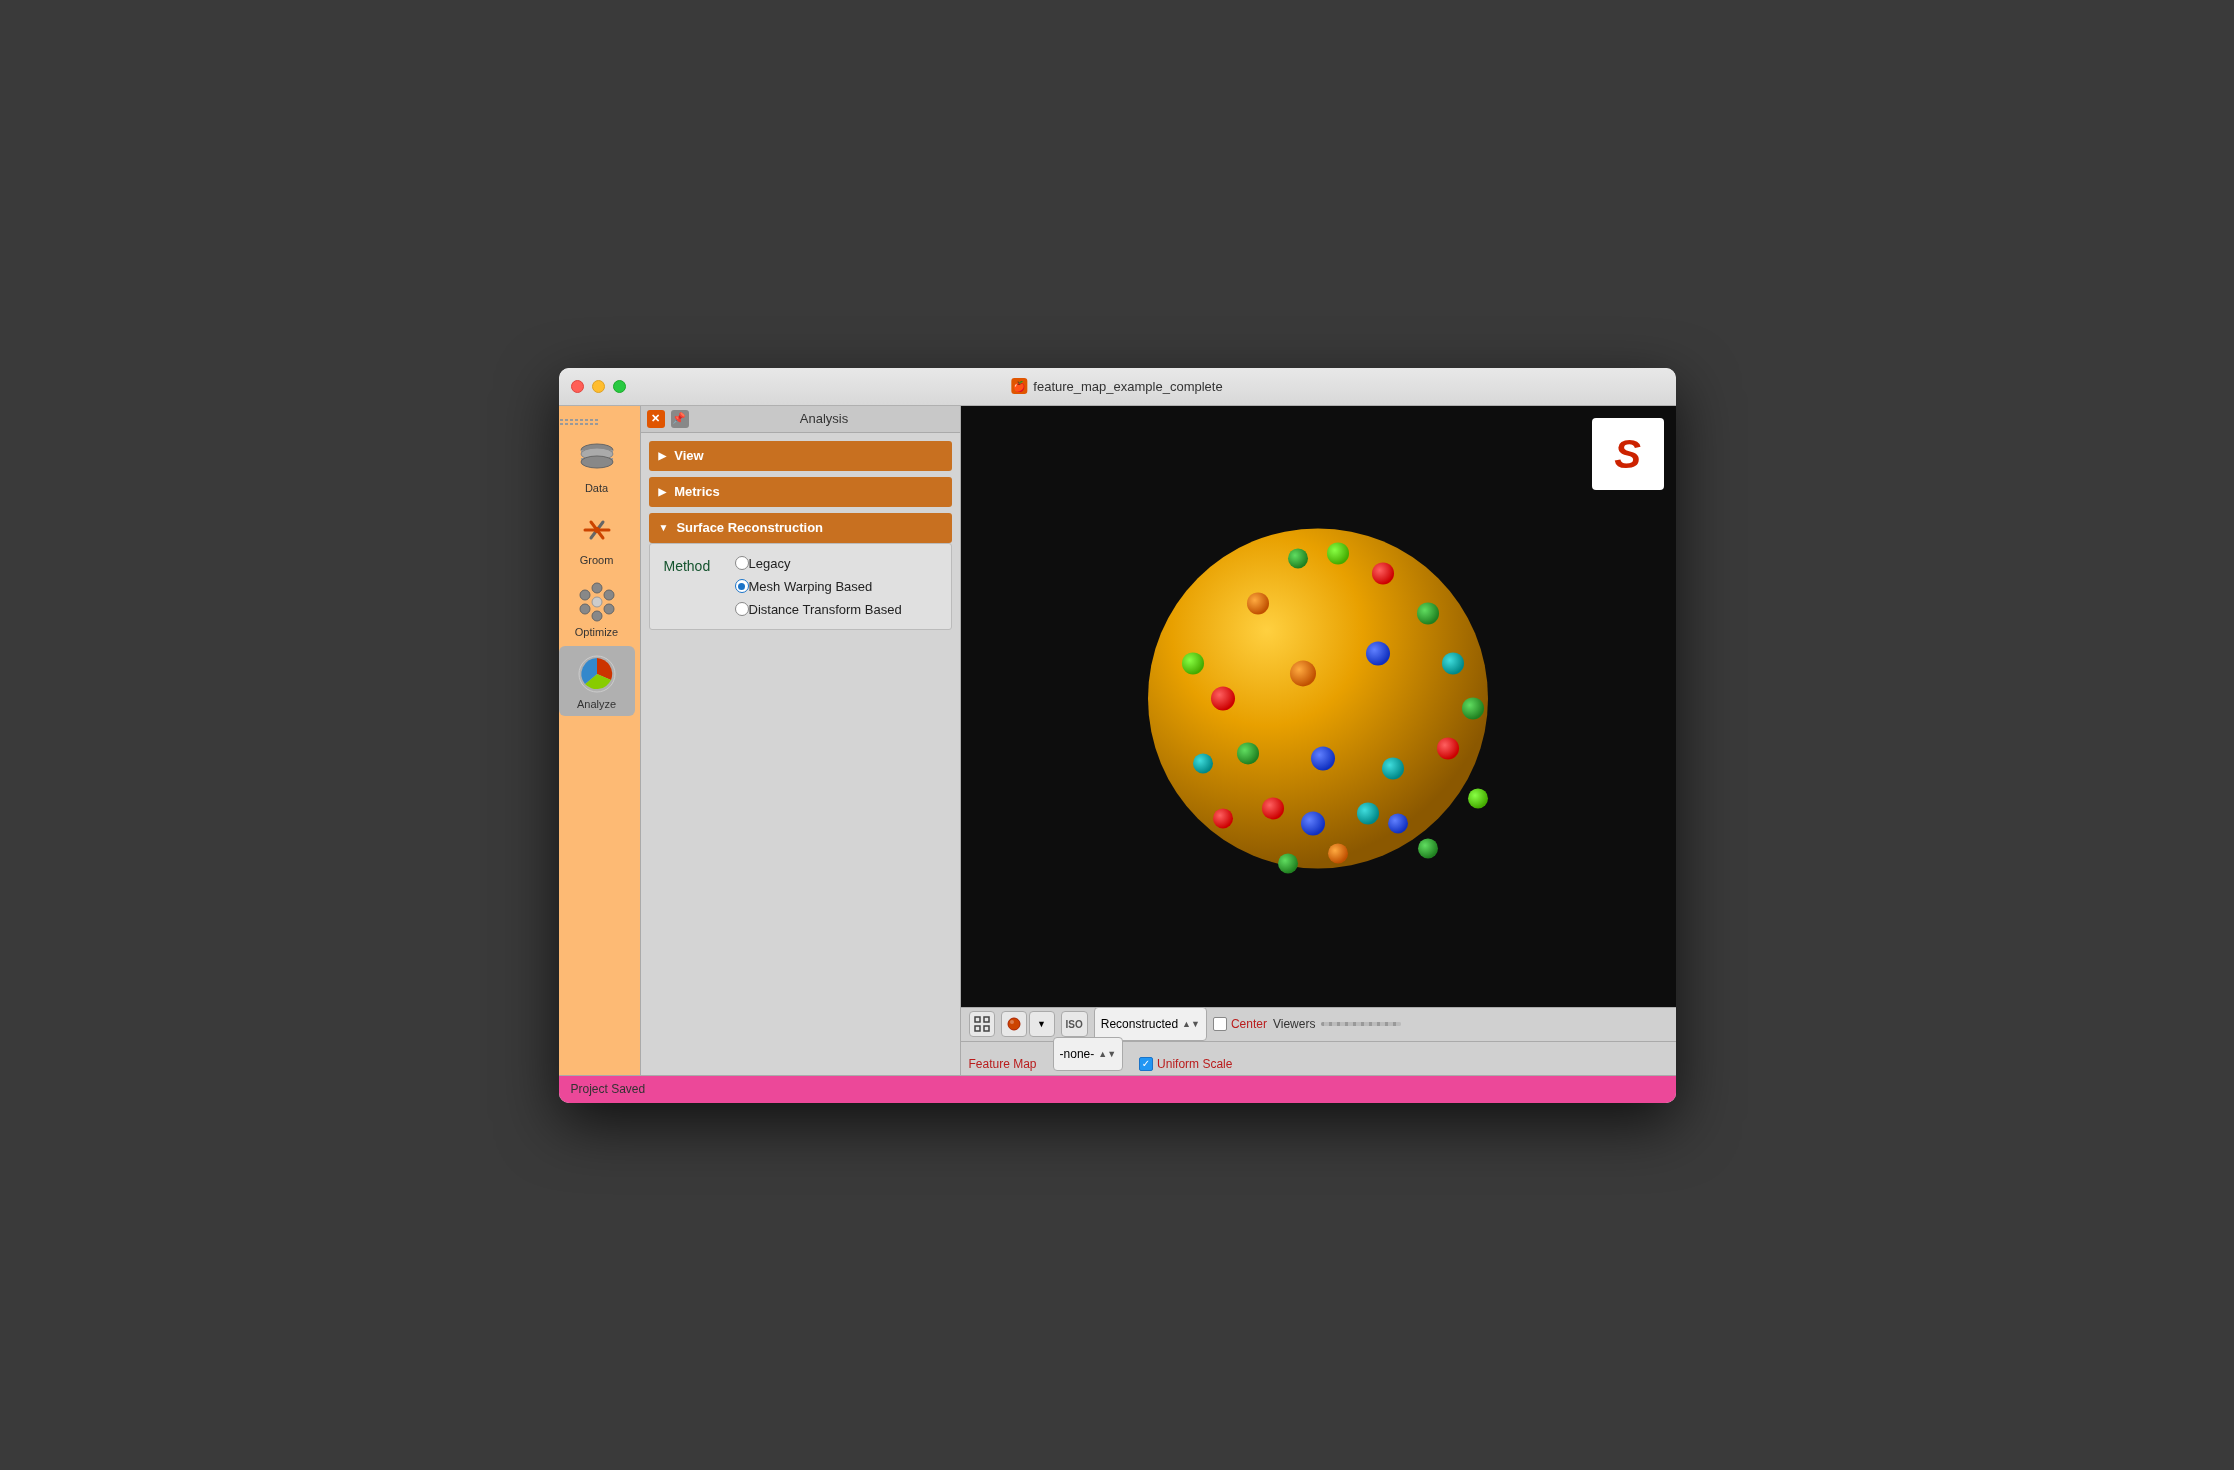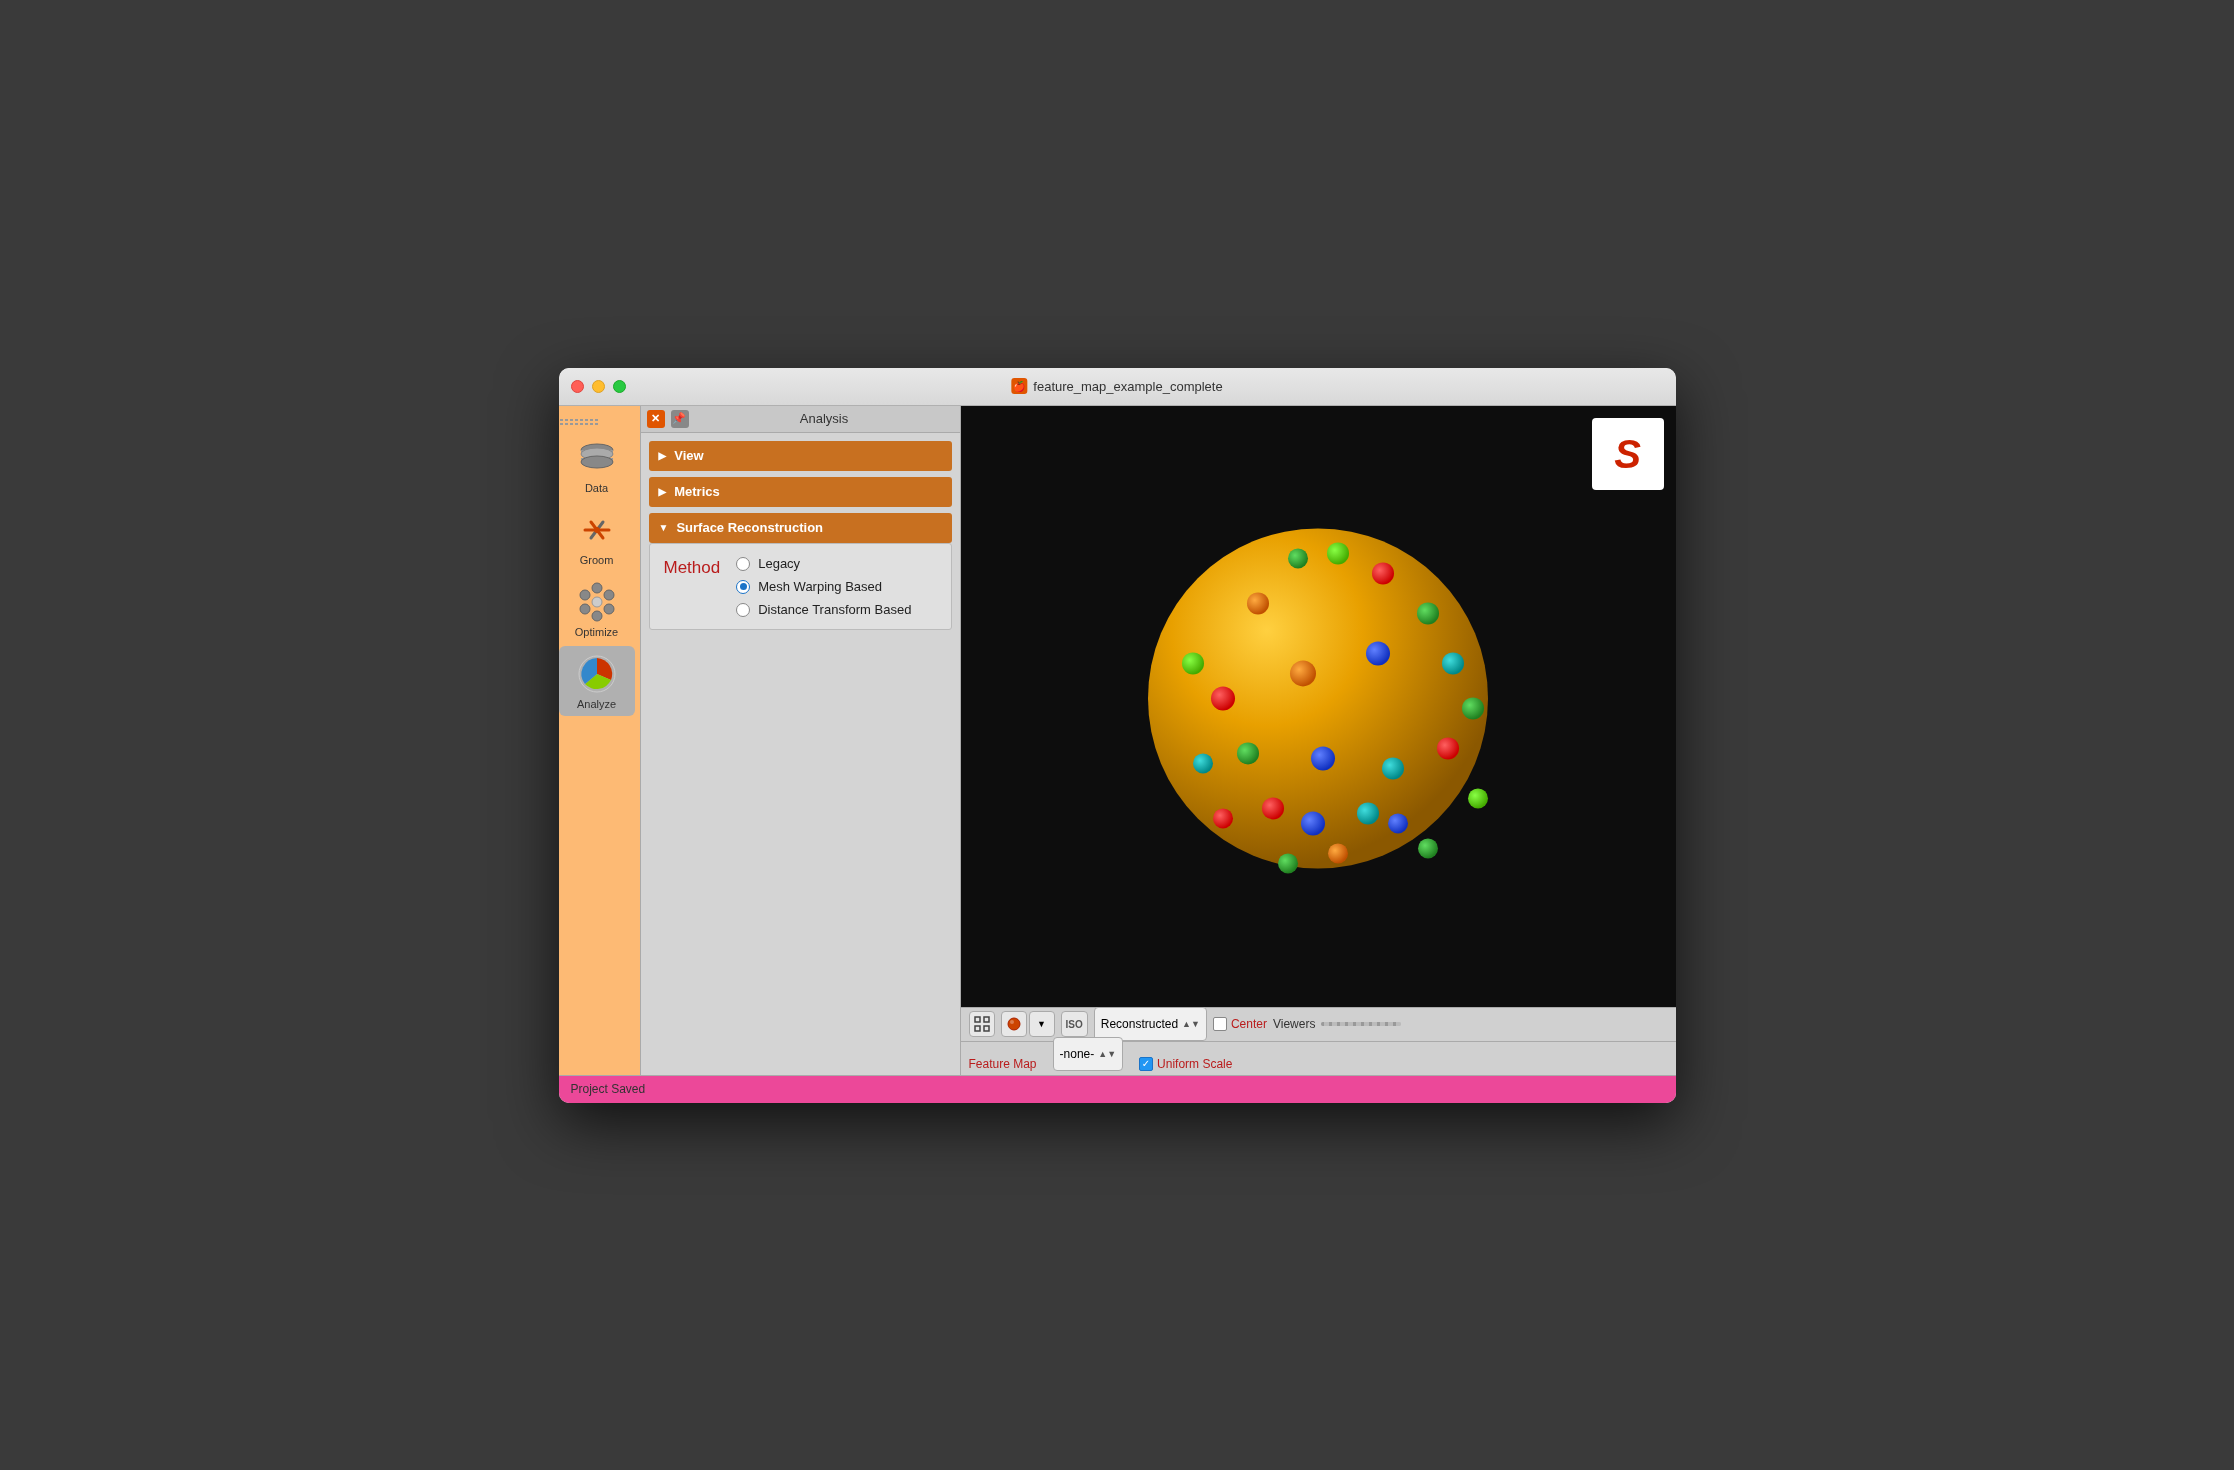--- a/index.html
+++ b/index.html
@@ -165,8 +165,8 @@
       gap: 16px;
     }
     .method-label {
-      font-size: 17px;
-      color: #b91c1c;
+      font-size: 14px;
+      color: #14532d;
       padding-top: 2px;
       min-width: 55px;
     }

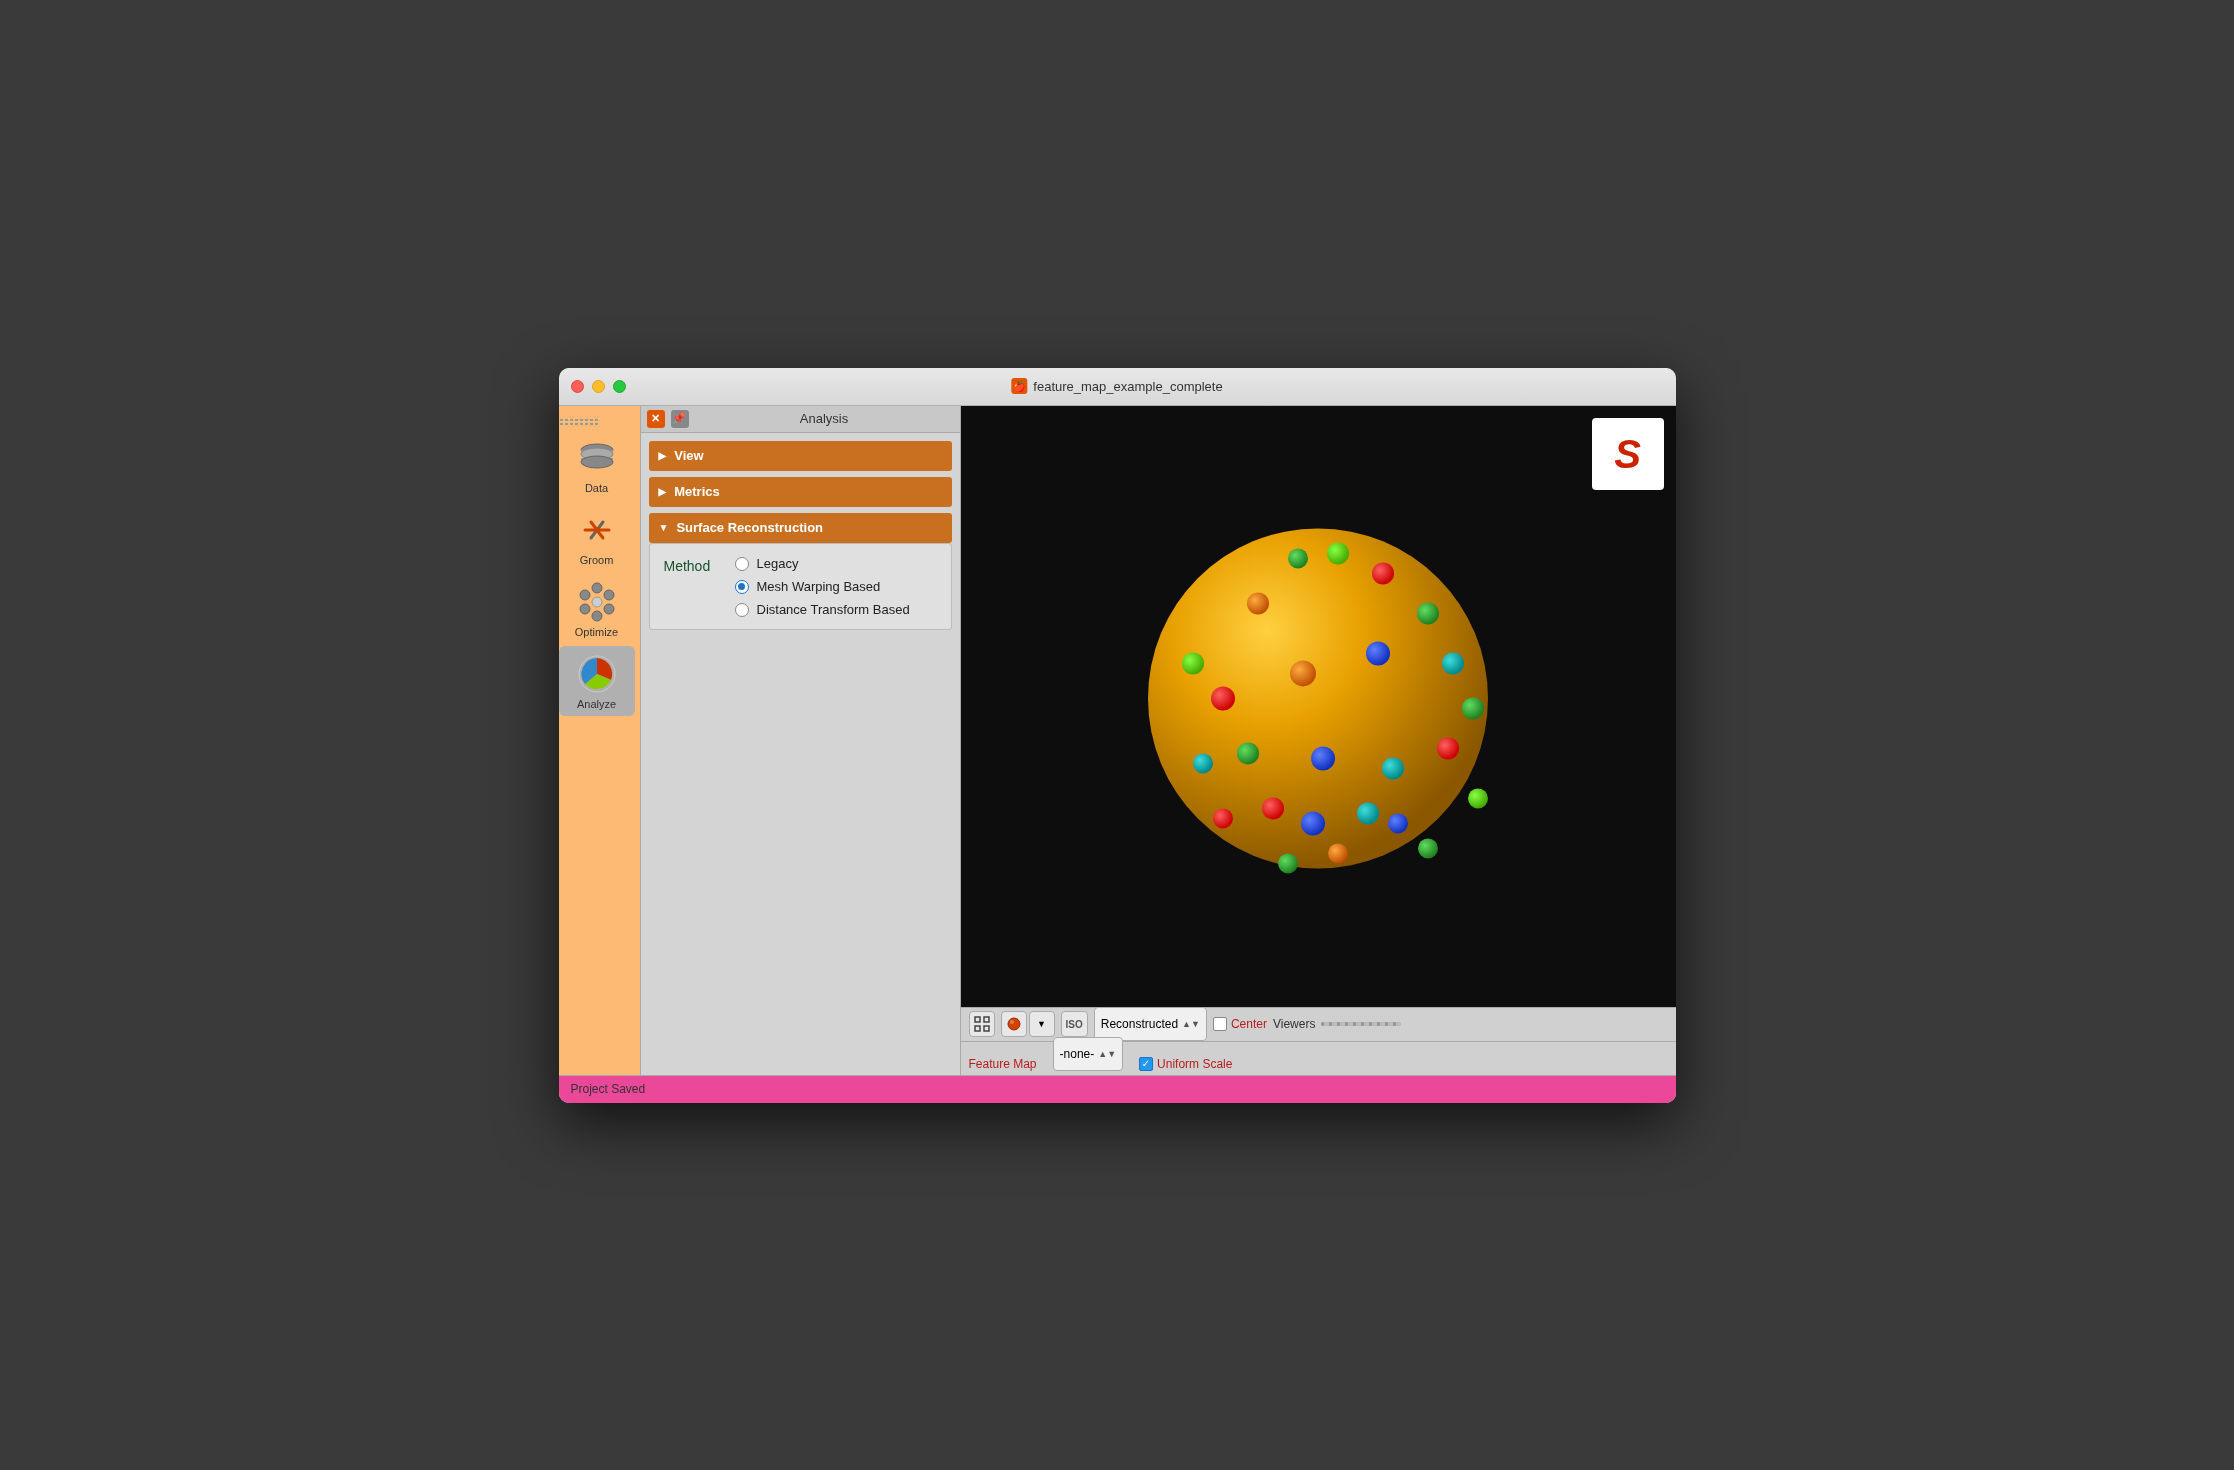--- a/index.html
+++ b/index.html
@@ -177,8 +177,8 @@
     }
     .radio-option {
       display: flex;
-      align-items: flex-end;
-      gap: 8px;
+      align-items: center;
+      gap: 0;
       cursor: pointer;
     }
     .radio-btn {

